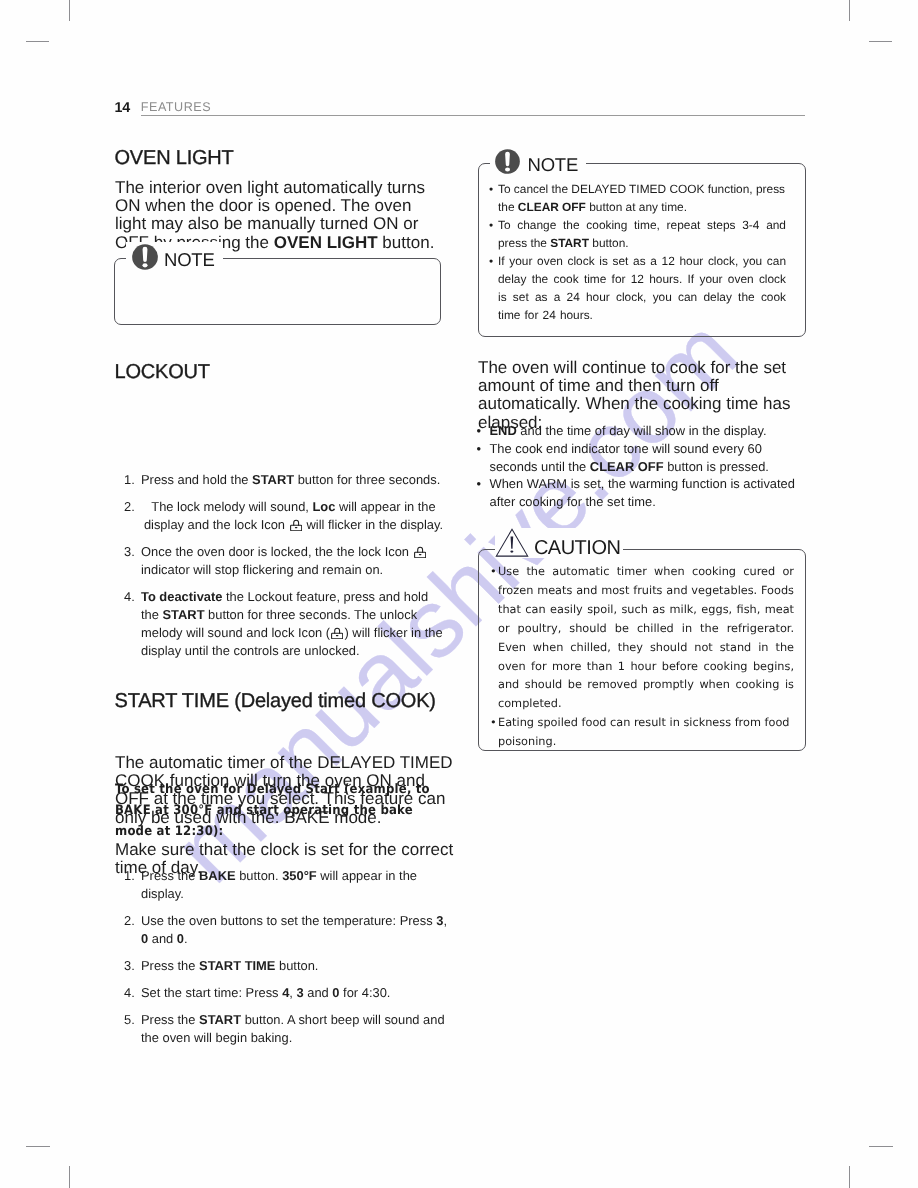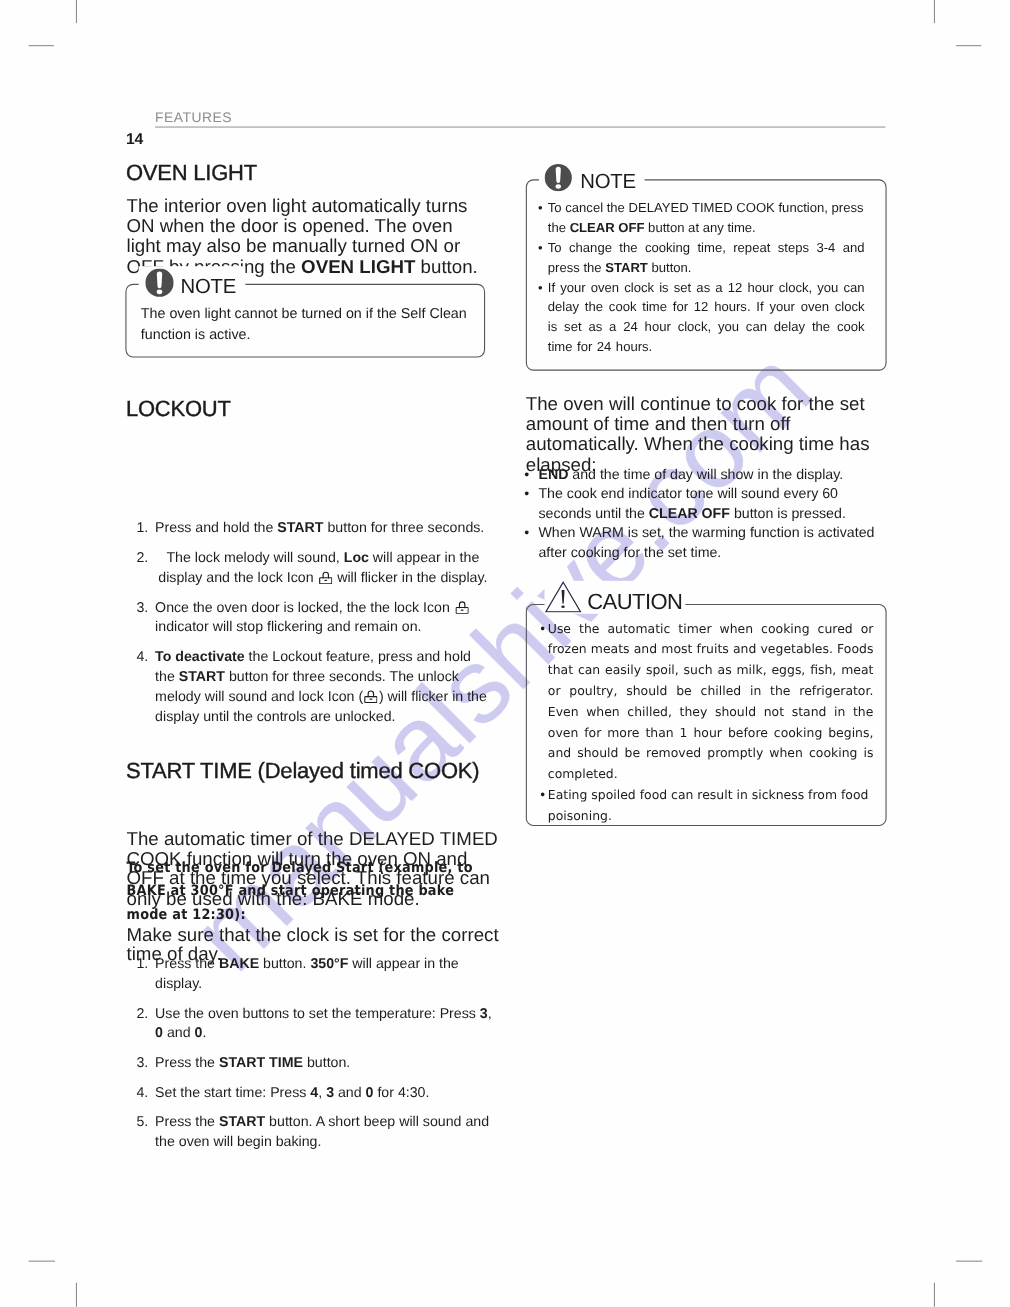--- a/index.html
+++ b/index.html
@@ -16,7 +16,7 @@
 
   
   #hdr{position:absolute;left:115px;top:97.5px;width:691px;height:18px;}
-  #hdr .pg{position:absolute;left:-0.4px;top:2px;font-size:14.3px;font-weight:700;color:#1a1a1a;letter-spacing:-0.3px;margin-top:19px;}
+  #hdr .pg{position:absolute;left:-0.4px;top:2px;font-size:14.3px;font-weight:700;color:#1a1a1a;letter-spacing:-0.3px;}
   #hdr .sec{position:absolute;left:25.8px;top:2.9px;font-size:12.6px;color:#8d8d8d;letter-spacing:0.5px;font-weight:400;}
   #hdr .rule{position:absolute;left:25.8px;top:17.5px;width:664px;height:1px;background:#9a9a9a;}
 

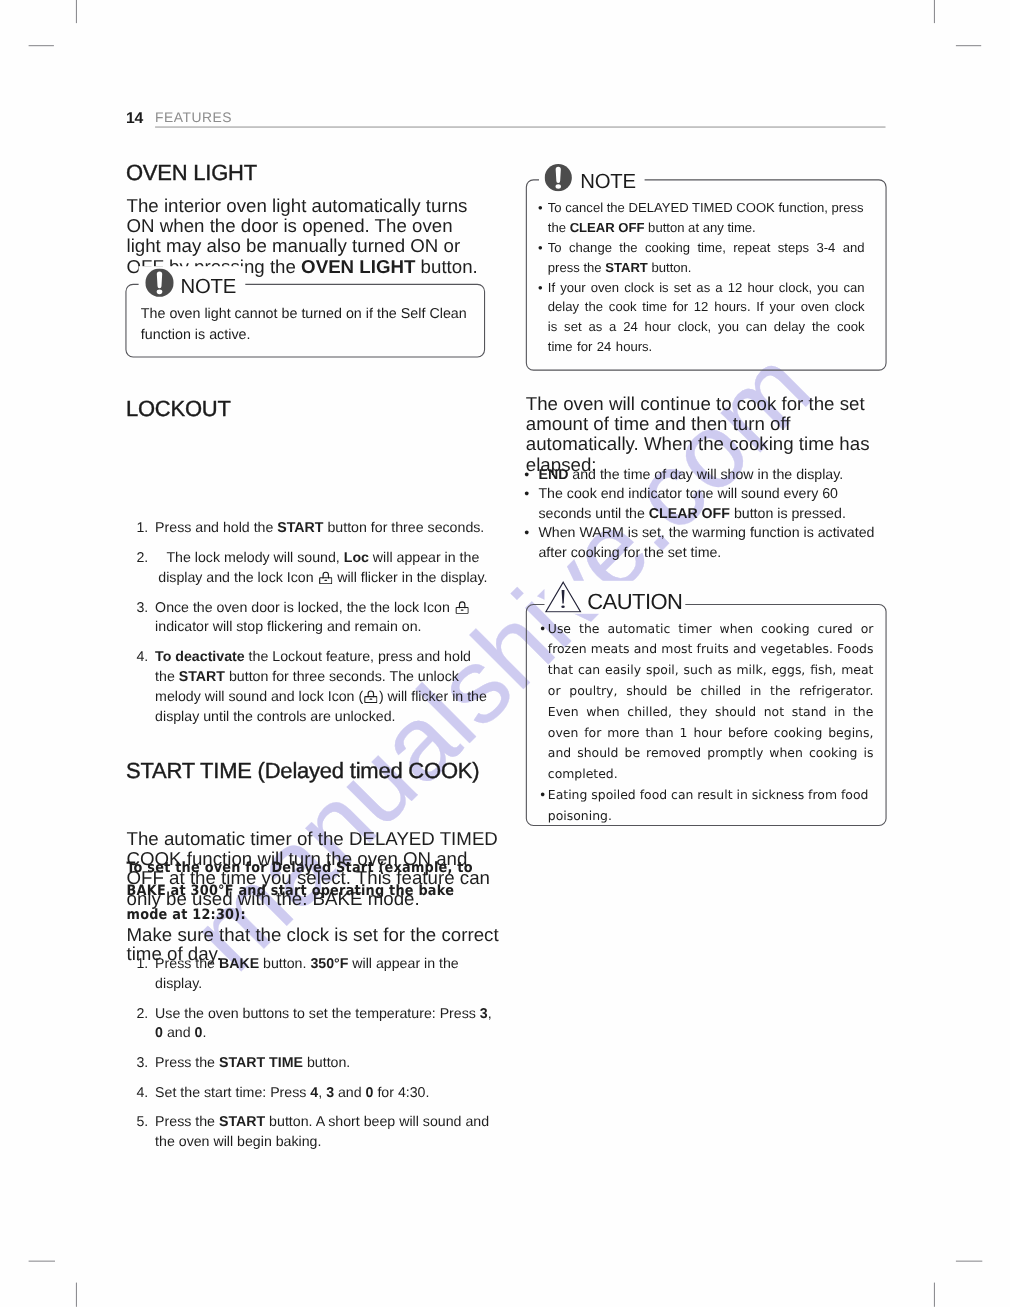--- a/index.html
+++ b/index.html
@@ -80,7 +80,6 @@
     </span>
     <span class="txt" style="left:38px;top:8.7px;font-size:18.5px;letter-spacing:-0.2px;">NOTE</span>
   </div>
-  <div class="boxbody" style="left:128px;top:276px;width:300px;">The oven light cannot be turned on if the Self Clean function is active.</div>
 
   <div class="h1" style="left:114.5px;top:361px;">LOCKOUT</div>
 

